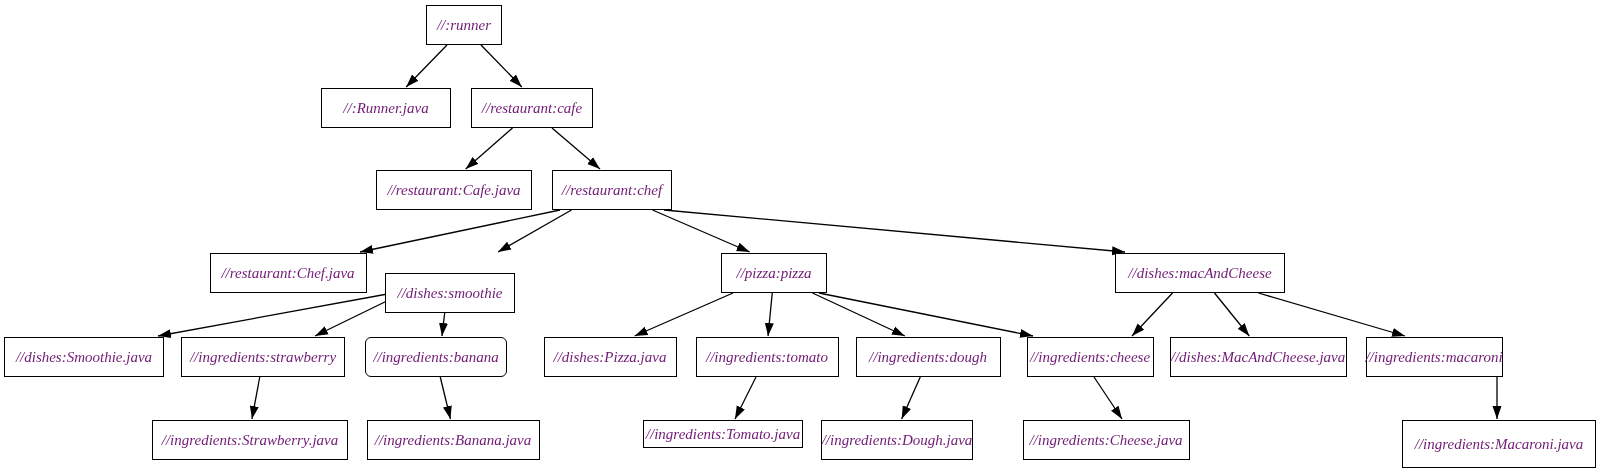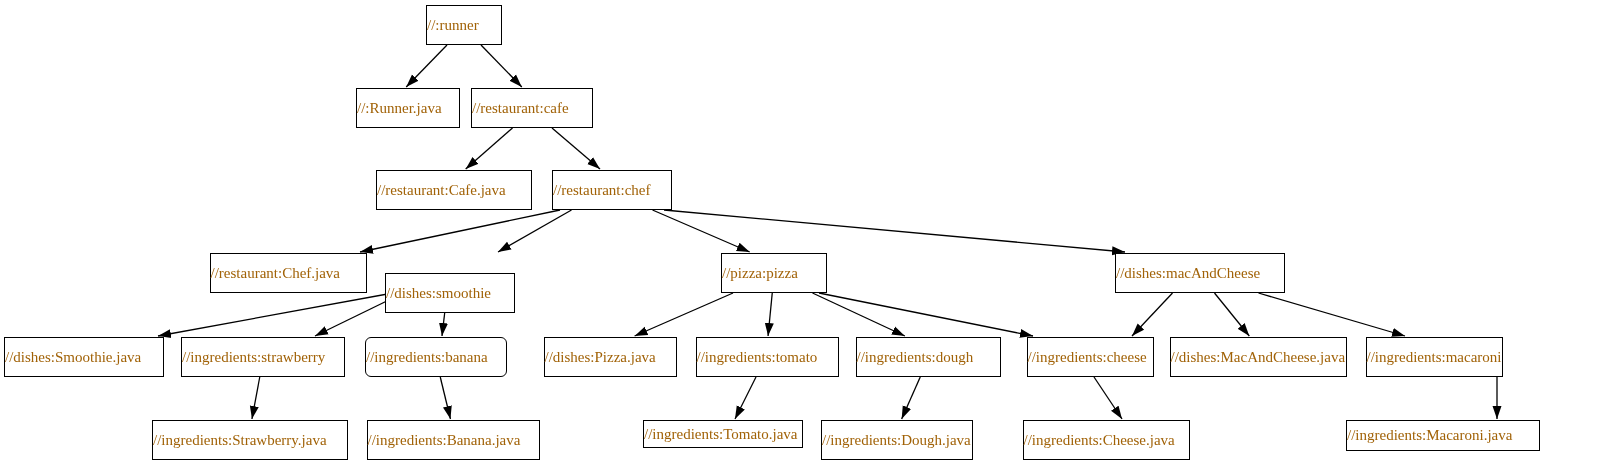--- a/index.html
+++ b/index.html
@@ -29,10 +29,12 @@
     box-sizing: border-box;
     display: flex;
     align-items: center;
+    justify-content: center;
     white-space: nowrap;
     font-size: 15px;
-    color: #a16207;
+    color: #701a75;
     line-height: 1;
+    font-style: italic;
   }
 </style>
 </head>

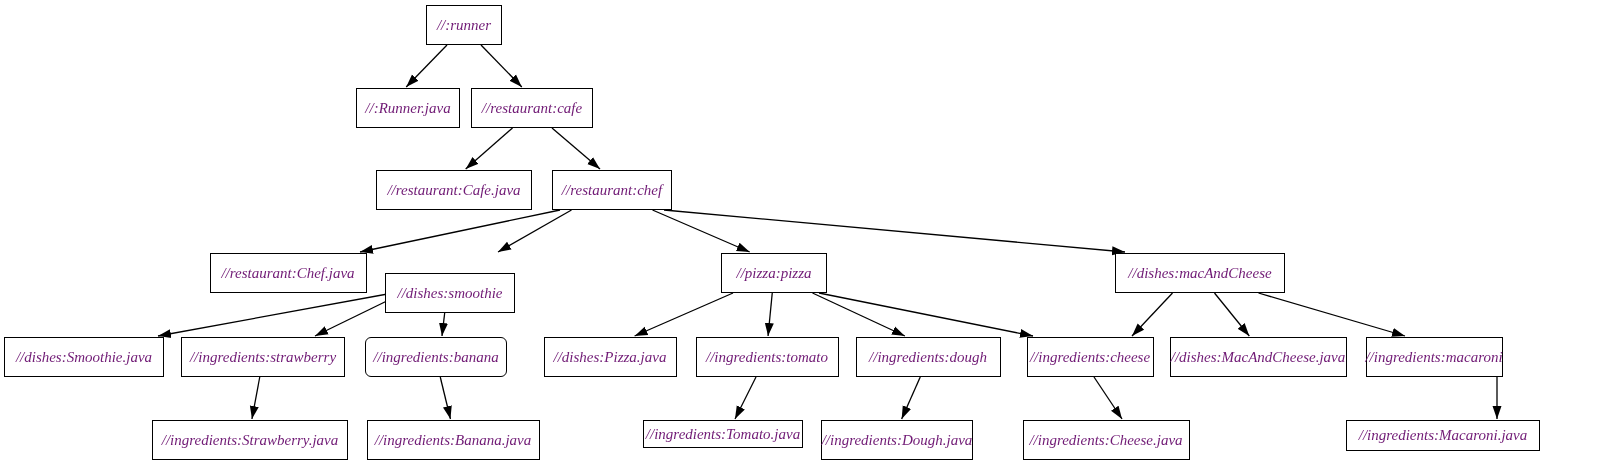--- a/index.html
+++ b/index.html
@@ -78,7 +78,7 @@
       <div class="node" style="left: 426px; top: 5px; width: 76px; height: 40px; border-color: rgb(0, 0, 0); background: rgb(255, 255, 255);">
         <span>//:runner</span>
       </div>
-      <div class="node" style="left: 356px; top: 88px; width: 104px; height: 40px; border-color: rgb(0, 0, 0); background: rgb(255, 255, 255);">
+      <div class="node" style="left: 321px; top: 88px; width: 130px; height: 40px; border-color: rgb(0, 0, 0); background: rgb(255, 255, 255);">
         <span>//:Runner.java</span>
       </div>
       <div class="node" style="left: 471px; top: 88px; width: 122px; height: 40px; border-color: rgb(0, 0, 0); background: rgb(255, 255, 255);">

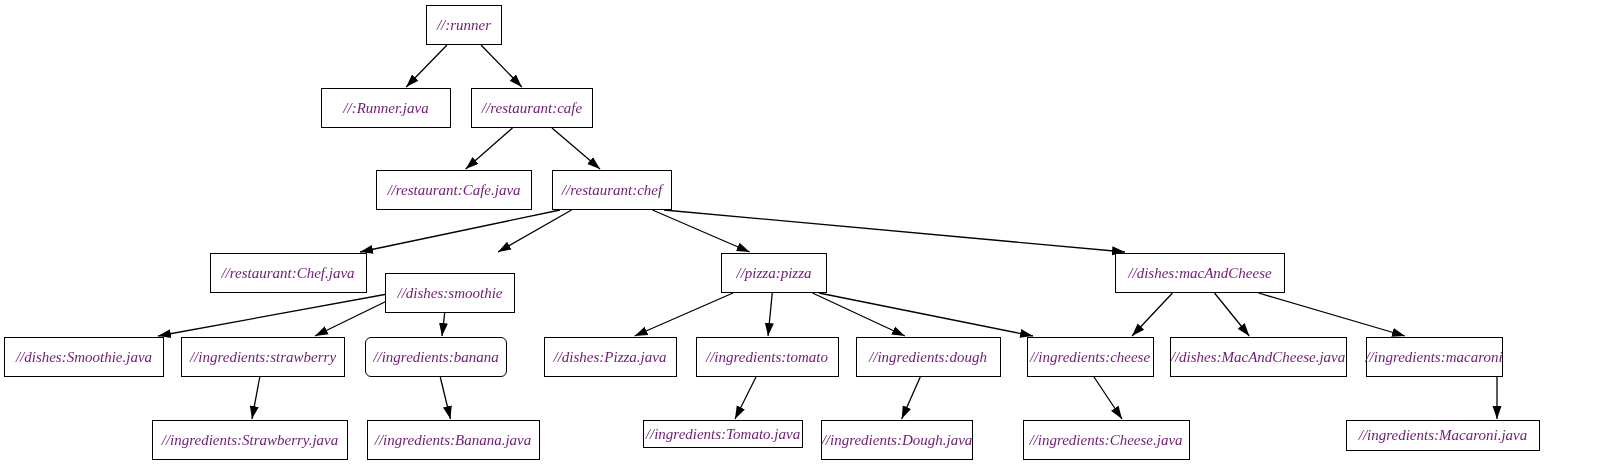--- a/index.html
+++ b/index.html
@@ -144,7 +144,7 @@
       <div class="node" style="left: 1022.5px; top: 420px; width: 167px; height: 40px; border-color: rgb(0, 0, 0); background: rgb(255, 255, 255);">
         <span>//ingredients:Cheese.java</span>
       </div>
-      <div class="node" style="left: 1346px; top: 420px; width: 194px; height: 31px; border-color: rgb(0, 0, 0); background: rgb(255, 255, 255);">
+      <div class="node" style="left: 1402px; top: 420px; width: 194px; height: 48px; border-color: rgb(0, 0, 0); background: rgb(255, 255, 255);">
         <span>//ingredients:Macaroni.java</span>
       </div>
     </div>

